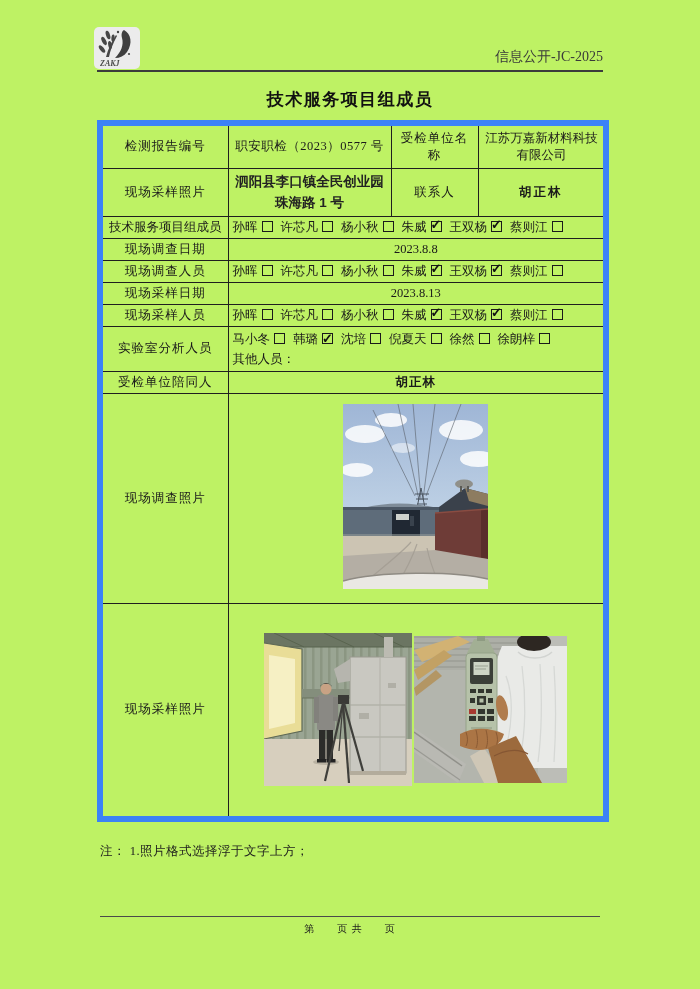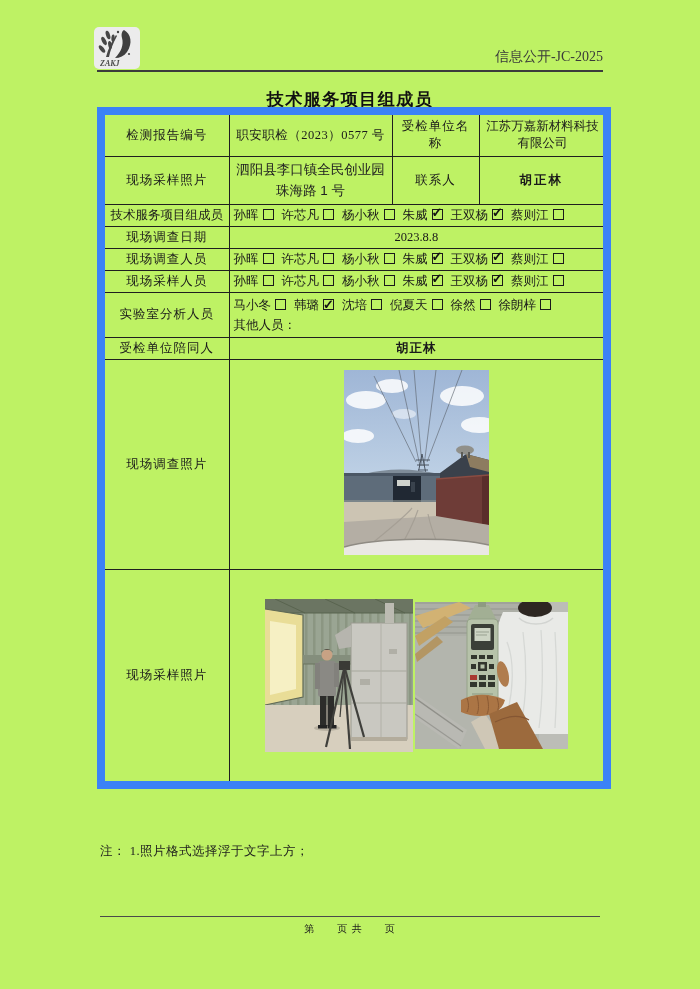--- a/index.html
+++ b/index.html
@@ -35,9 +35,9 @@
   }
   
   table.report {
-    position: absolute; left: 97px; top: 107px;
+    position: absolute; left: 97px; top: 120px;
     width: 506px; border-collapse: collapse; table-layout: fixed;
-    border: 8px solid #3b82f6;
+    border: 6px solid #3b82f6;
   }
   table.report td {
     border: 1px solid #1f1f1f;

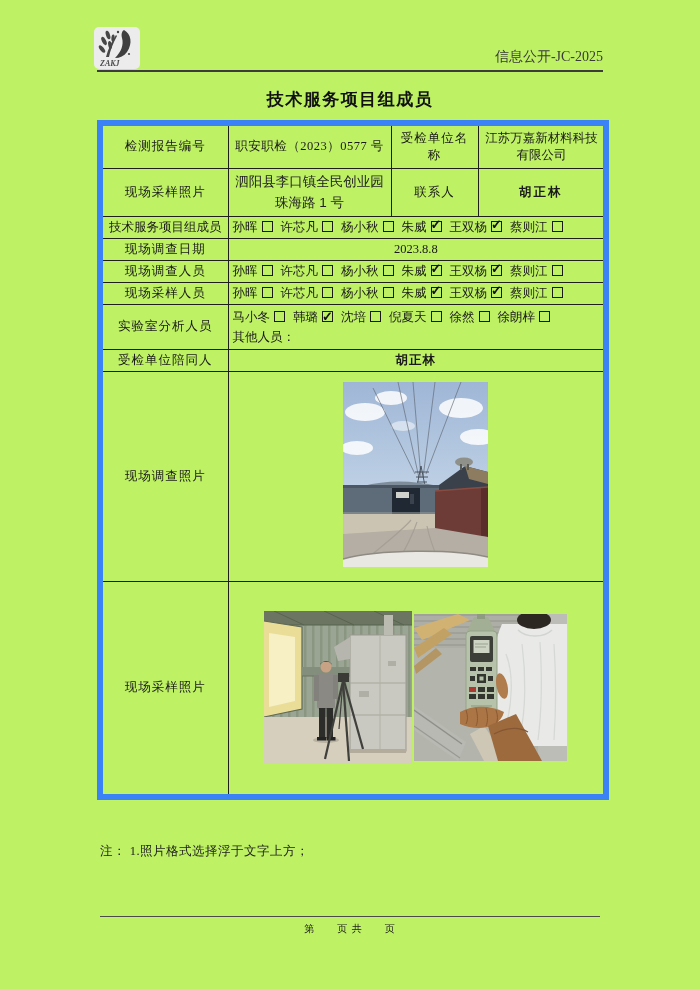--- a/index.html
+++ b/index.html
@@ -53,7 +53,7 @@
   .addr-wrap {
     width: 154px; margin: 0 auto; text-align: center;
     font-family: "Liberation Sans", "DejaVu Sans", sans-serif;
-    font-weight: normal; font-size: 13.5px; line-height: 21px; color: #222;
+    font-weight: bold; font-size: 13.5px; line-height: 21px; color: #222;
   }
   .contact-val { font-weight: bold; font-size: 15px; letter-spacing: 2px; text-align: center; }
   .escort-val { font-weight: bold; font-size: 13px; letter-spacing: 1px; text-align: center; }

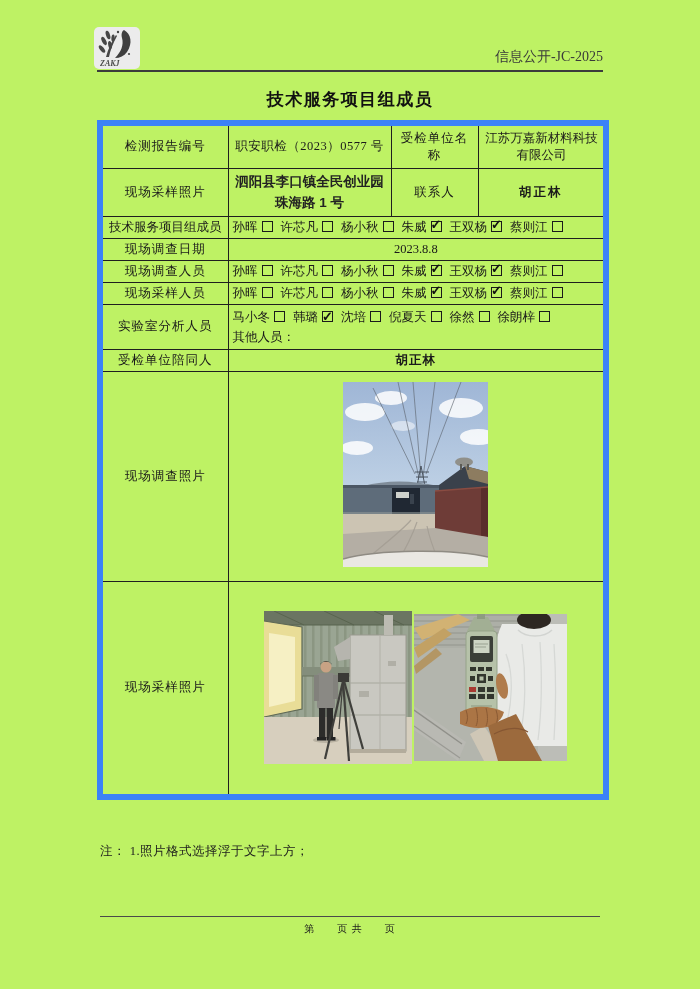--- a/index.html
+++ b/index.html
@@ -162,6 +162,10 @@
         <td class="members-cell" colspan="3">
           <span class="member"><span>孙晖</span><span class="cb" data-checked="false"></span></span><span class="member"><span>许芯凡</span><span class="cb" data-checked="false"></span></span><span class="member"><span>杨小秋</span><span class="cb" data-checked="false"></span></span><span class="member"><span>朱威</span><span class="cb" data-checked="true"></span></span><span class="member"><span>王双杨</span><span class="cb" data-checked="true"></span></span><span class="member"><span>蔡则江</span><span class="cb" data-checked="false"></span></span>
         </td>
+      </tr>
+      <tr class="r6">
+        <td class="lab-col">现场采样日期</td>
+        <td class="center" colspan="3">2023.8.13</td>
       </tr>
       <tr class="r7">
         <td class="lab-col">现场采样人员</td>

